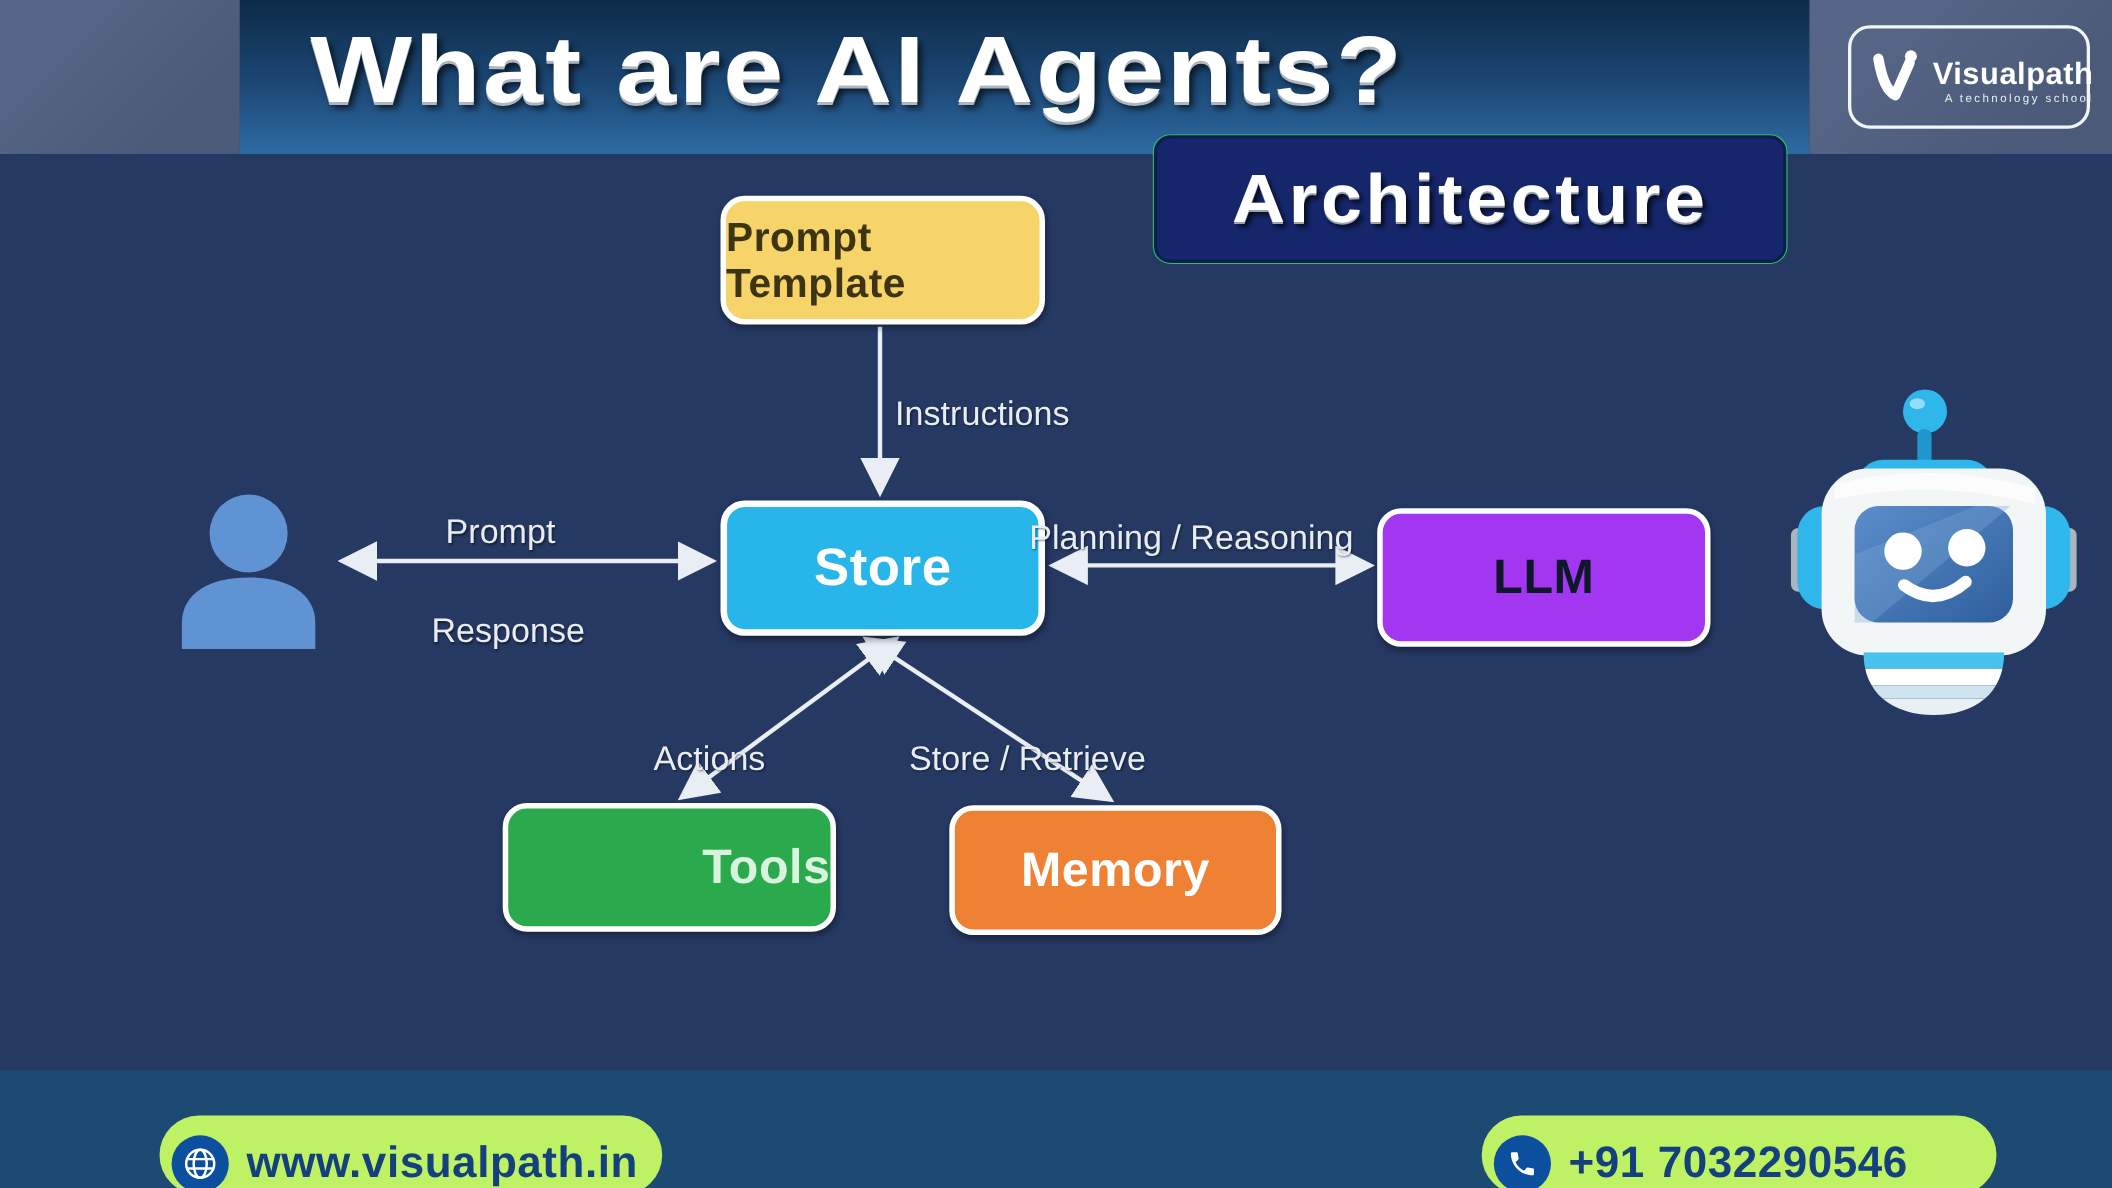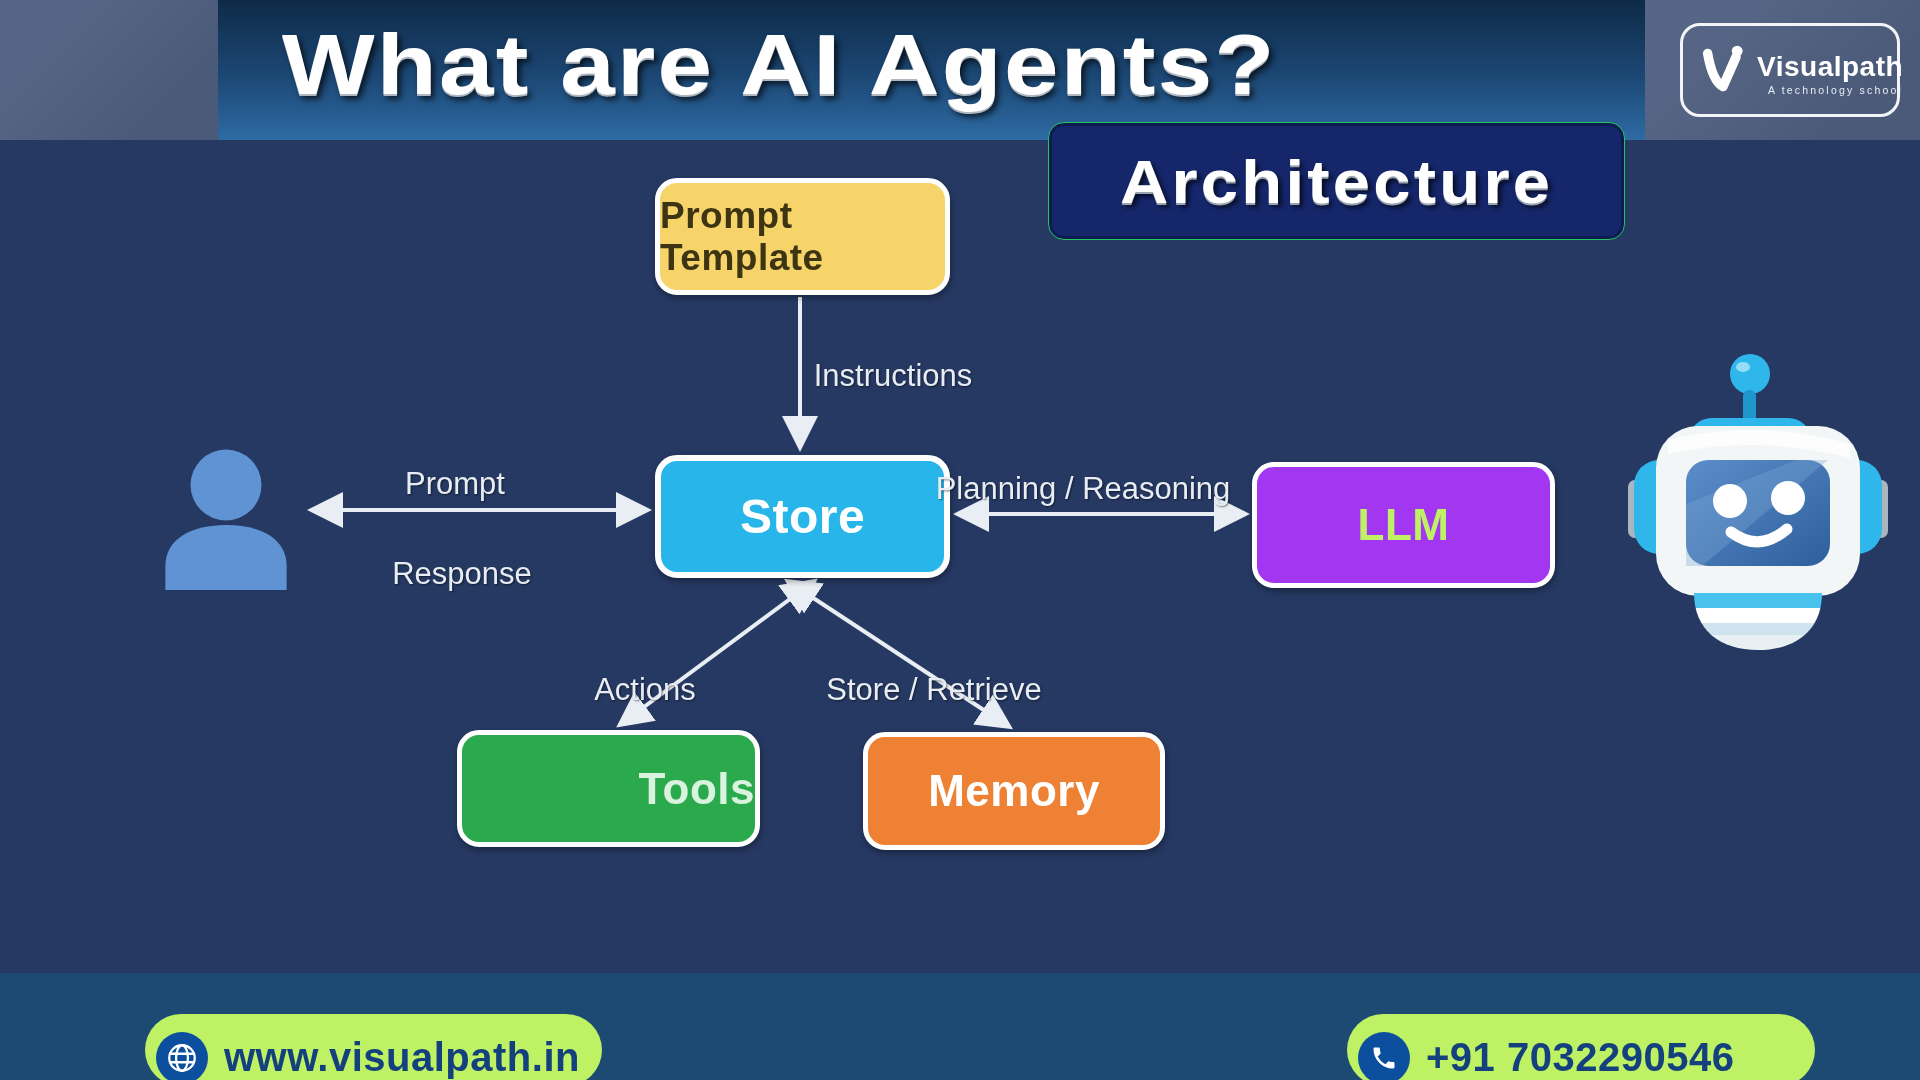--- a/index.html
+++ b/index.html
@@ -43,7 +43,7 @@
   .node-agent { left:655px; top:455px; width:295px; height:123px; background:#28b5e9; border-width:6px; }
   .node-agent .node-label { font-size:48px; color:#ffffff; }
   .node-llm { left:1252px; top:462px; width:303px; height:126px; background:#a336f1; }
-  .node-llm .node-label { font-size:44px; color:#bef264; }
+  .node-llm .node-label { font-size:44px; color:#0f172a; }
   .node-tools { left:457px; top:730px; width:303px; height:117px; background:#2baa4d;justify-content:flex-end; }
   .node-tools .node-label { font-size:44px; color:#d9f3de; }
   .node-memory { left:863px; top:732px; width:302px; height:118px; background:#ee8133; }

